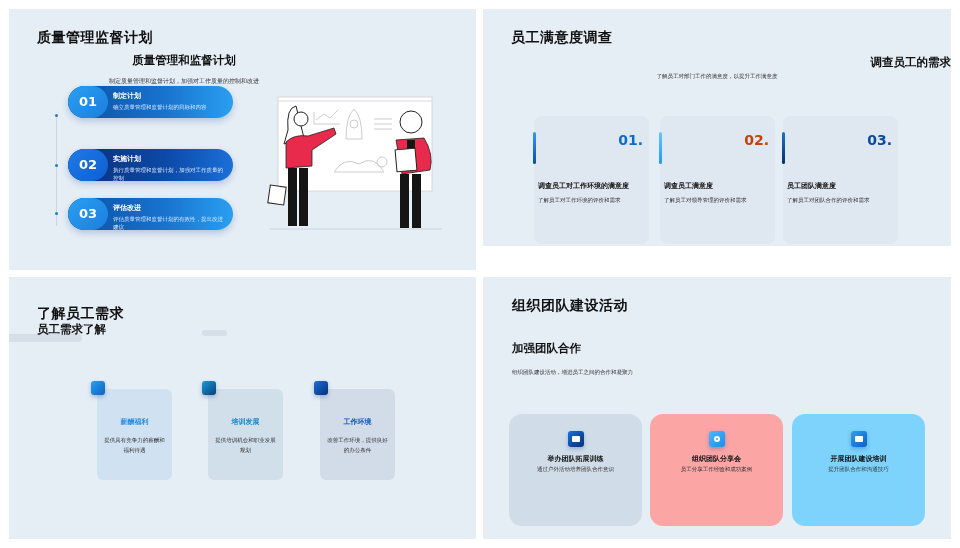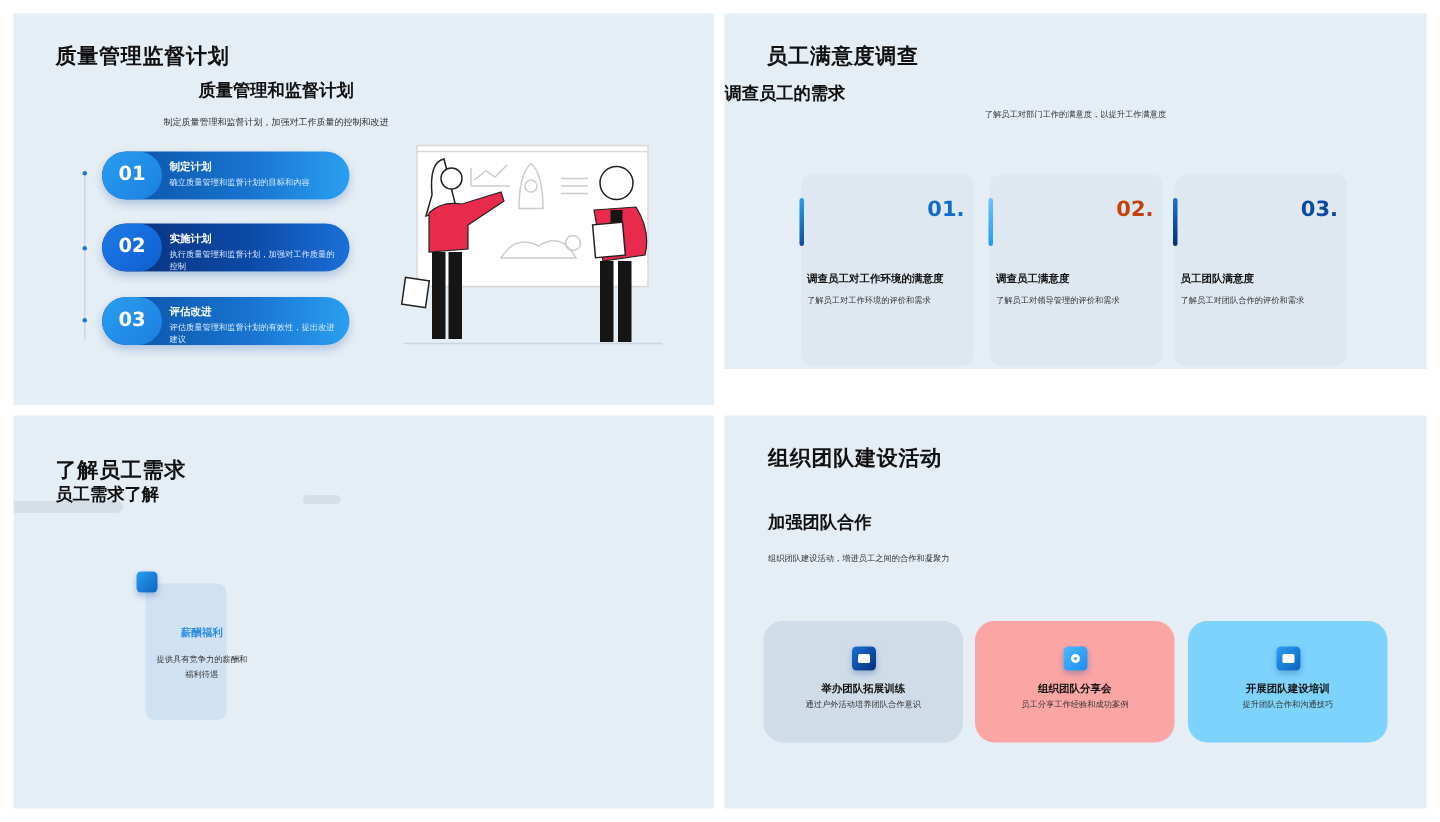--- a/index.html
+++ b/index.html
@@ -28,7 +28,7 @@
 
   
   #s2 .slide-title { left: 28px; top: 20px; }
-  .s2-sub { position: absolute; left: 0; width: 468px; text-align: left; top: 46px; font-size: 11.5px; font-weight: bold; }
+  .s2-sub { position: absolute; left: 0; width: 468px; text-align: right; top: 46px; font-size: 11.5px; font-weight: bold; }
   .s2-desc { position: absolute; left: 0; width: 468px; text-align: center; top: 64px; font-size: 5.5px; color: #333; }
   .sat-card { position: absolute; top: 107px; width: 115px; height: 128px; background: #dfe7f0; border-radius: 8px; }
   .sat-bar { position: absolute; left: -1px; top: 16px; width: 3px; height: 32px; border-radius: 2px; }

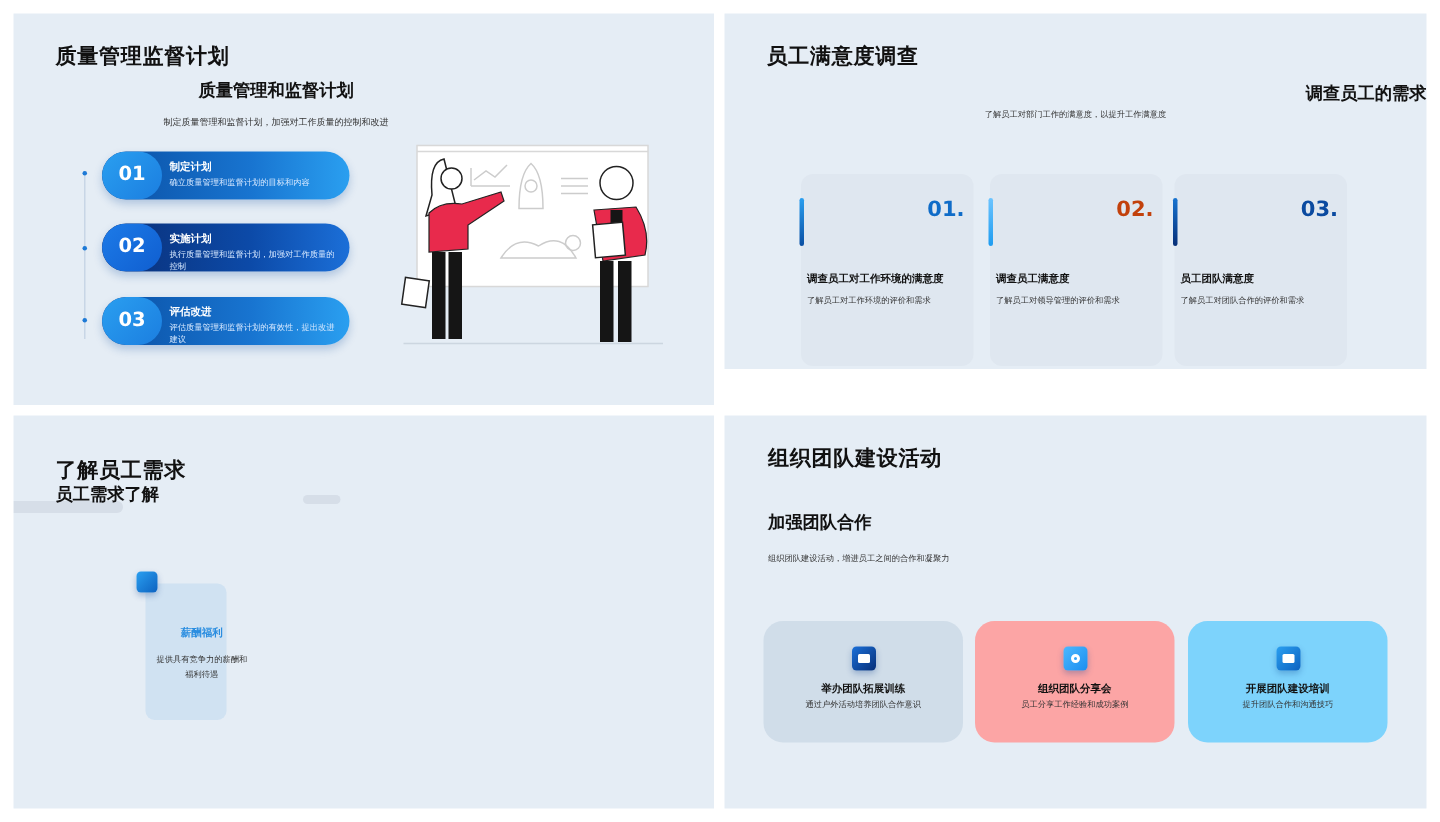--- a/index.html
+++ b/index.html
@@ -69,7 +69,7 @@
   <div class="tl-dot" style="top:155px"></div>
   <div class="tl-dot" style="top:203px"></div>
 
-  <div class="pill" style="top:92px">
+  <div class="pill" style="top:77px">
     <div class="pill-num">01</div>
     <div class="pill-title">制定计划</div>
     <div class="pill-desc">确立质量管理和监督计划的目标和内容</div>

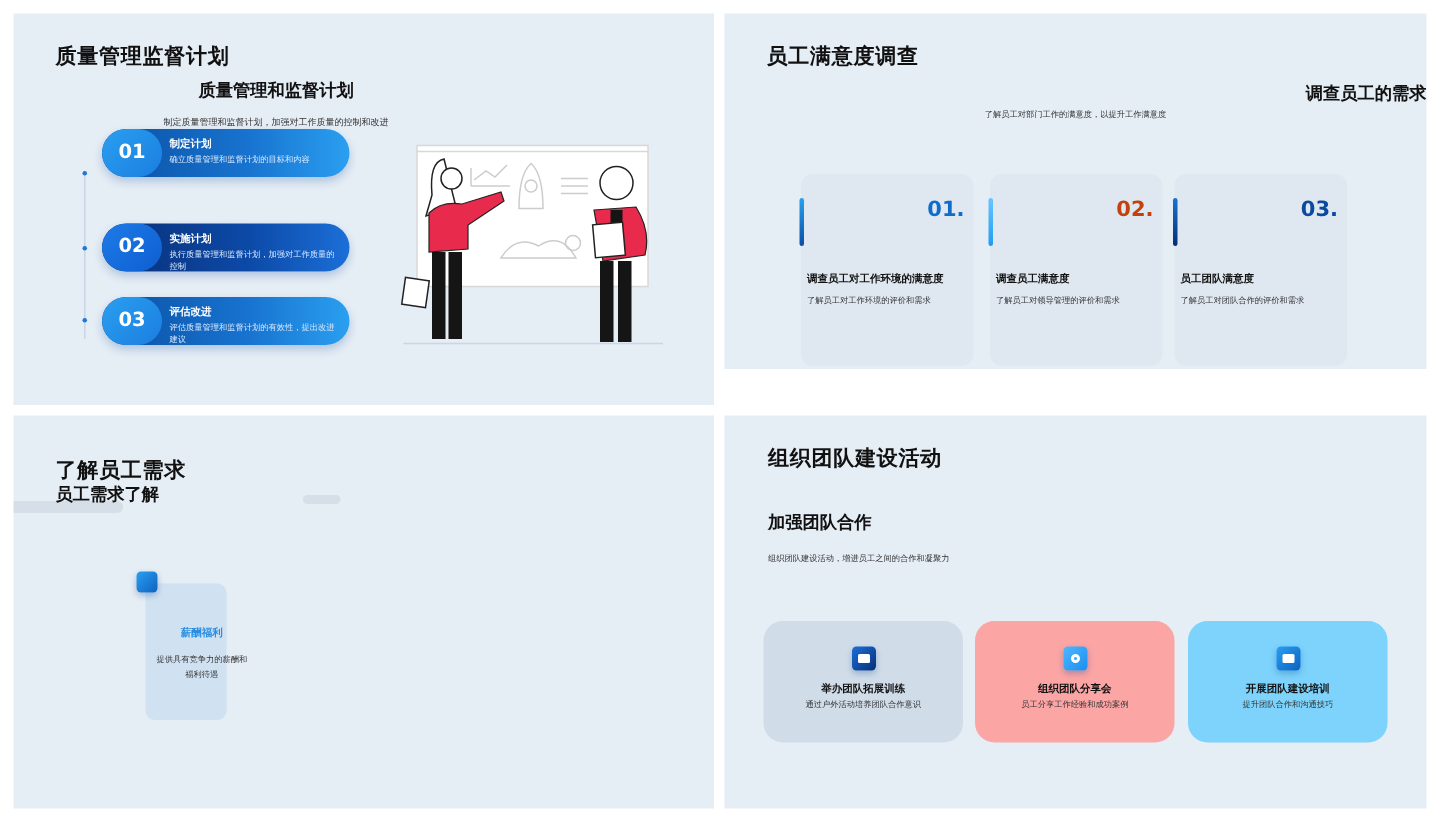--- a/index.html
+++ b/index.html
@@ -41,7 +41,7 @@
   .s3-sub { position: absolute; left: 28px; top: 45px; font-size: 11.5px; font-weight: bold; }
   .s3-deco1 { position: absolute; left: 0; top: 57px; width: 73px; height: 8px; background: #d6dee8; border-radius: 0 4px 4px 0; }
   .s3-deco2 { position: absolute; left: 193px; top: 53px; width: 25px; height: 6px; background: #d6dee8; border-radius: 3px; }
-  .need-card { position: absolute; top: 112px; width: 54px; height: 91px; border-radius: 6px; }
+  .need-card { position: absolute; top: 112px; width: 75px; height: 91px; border-radius: 6px; }
   .need-sq { position: absolute; left: -6px; top: -8px; width: 14px; height: 14px; border-radius: 3px; box-shadow: 0 2px 4px rgba(10,60,140,0.3); }
   .need-title { position: absolute; left: 0; width: 75px; text-align: center; top: 28px; font-size: 7px; font-weight: bold; }
   .need-desc { position: absolute; left: 6px; width: 63px; text-align: center; top: 46px; font-size: 5.5px; line-height: 10px; color: #333; }

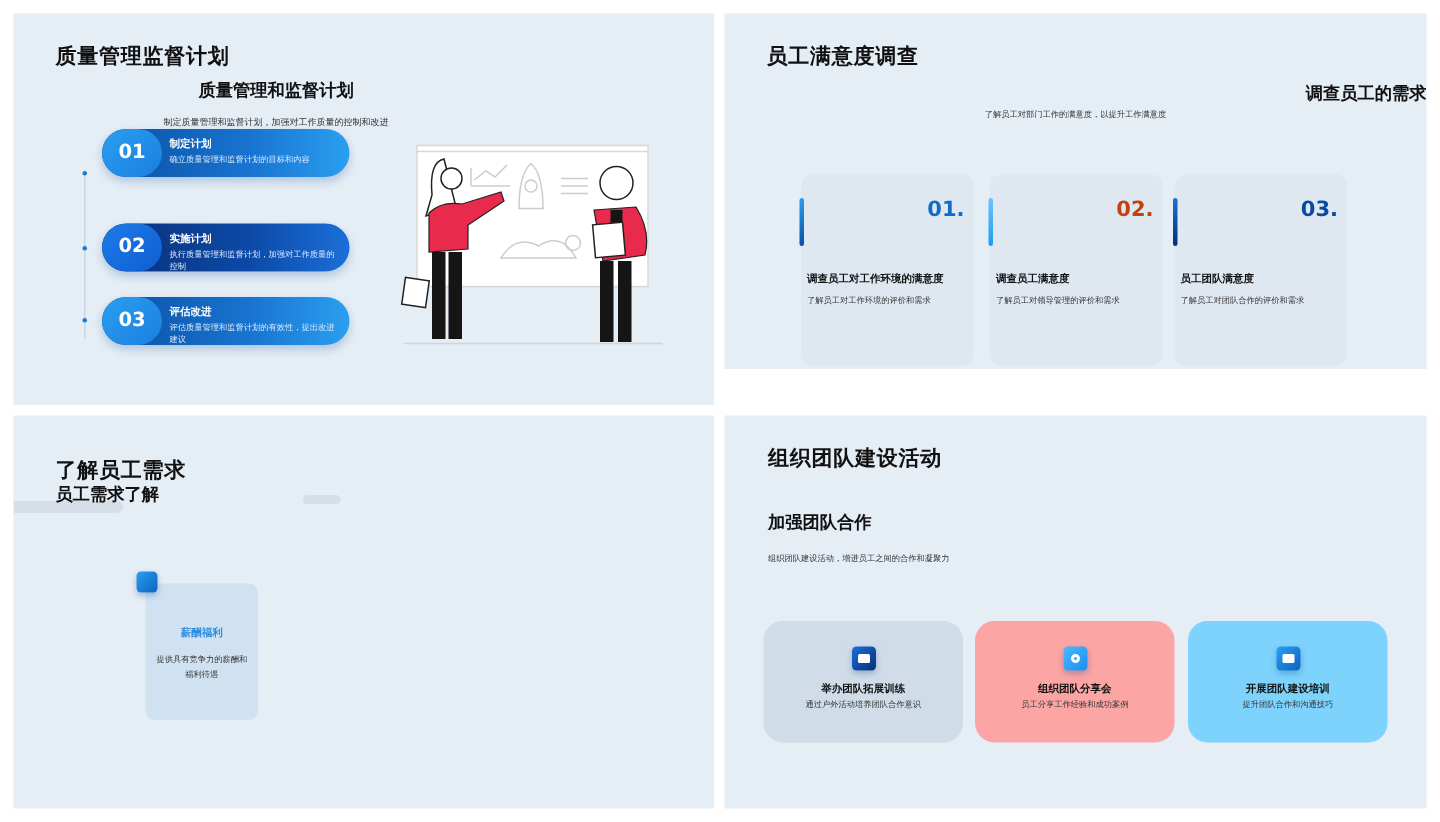--- a/index.html
+++ b/index.html
@@ -152,6 +152,11 @@
     <div class="need-title" style="color:#2a8de0">薪酬福利</div>
     <div class="need-desc">提供具有竞争力的薪酬和福利待遇</div>
   </div>
+  <div class="need-card" style="left:199px; background:#d1dfeb">
+    <div class="need-sq" style="background:linear-gradient(135deg,#1a9ad8,#073f78)"></div>
+    <div class="need-title" style="color:#1587c8">培训发展</div>
+    <div class="need-desc">提供培训机会和职业发展规划</div>
+  </div>
 </div>
 
 <div class="slide" id="s4">

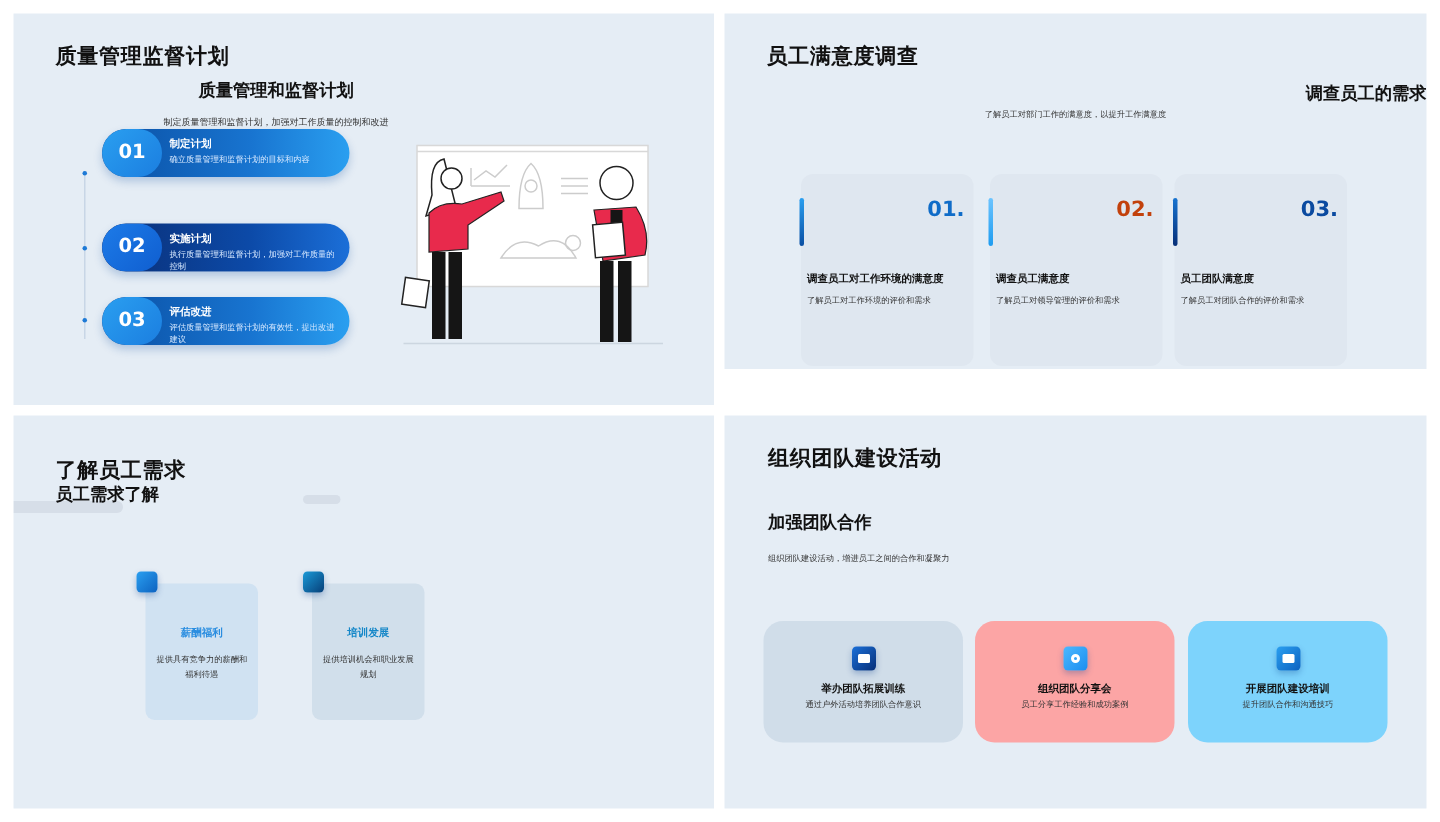--- a/index.html
+++ b/index.html
@@ -157,6 +157,11 @@
     <div class="need-title" style="color:#1587c8">培训发展</div>
     <div class="need-desc">提供培训机会和职业发展规划</div>
   </div>
+  <div class="need-card" style="left:311px; background:#d1dce8">
+    <div class="need-sq" style="background:linear-gradient(135deg,#1b6fd8,#062f78)"></div>
+    <div class="need-title" style="color:#0d55b8">工作环境</div>
+    <div class="need-desc">改善工作环境，提供良好的办公条件</div>
+  </div>
 </div>
 
 <div class="slide" id="s4">

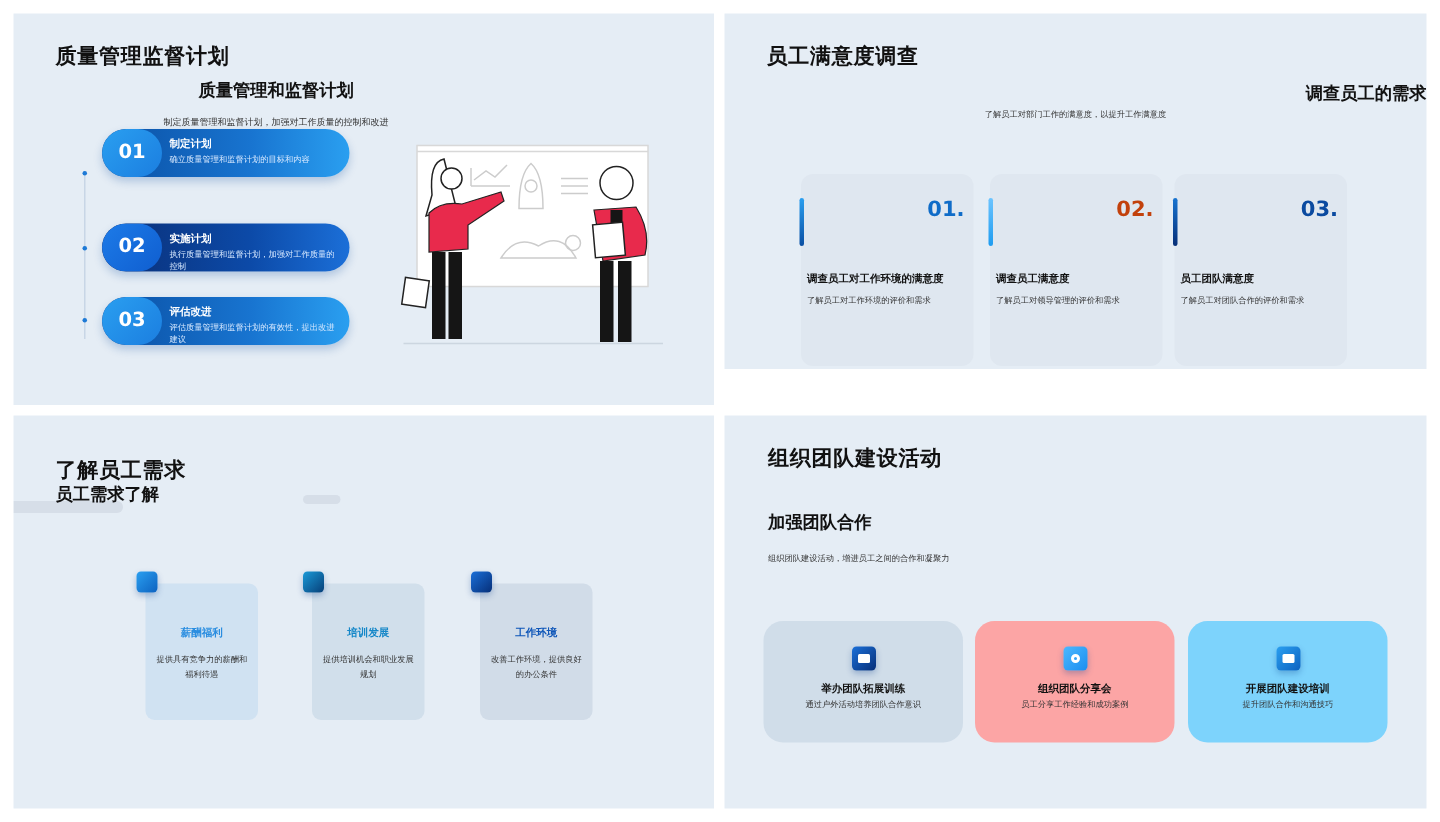--- a/index.html
+++ b/index.html
@@ -50,7 +50,7 @@
   #s4 .slide-title { left: 29px; top: 20px; }
   .s4-sub { position: absolute; left: 29px; top: 64px; font-size: 11.5px; font-weight: bold; }
   .s4-desc { position: absolute; left: 29px; top: 92px; font-size: 5.5px; color: #333; }
-  .team-card { position: absolute; top: 137px; width: 133px; height: 81px; border-radius: 13px; }
+  .team-card { position: absolute; top: 137px; width: 133px; height: 112px; border-radius: 13px; }
   .team-icon { position: absolute; left: 59px; top: 17px; width: 16px; height: 16px; border-radius: 3px; box-shadow: 0 2px 4px rgba(10,60,140,0.3); }
   .team-icon .glyph { position: absolute; left: 4px; top: 5px; width: 8px; height: 6px; background: #fff; border-radius: 1px; }
   .team-icon .glyph.circle { left: 5px; top: 5px; width: 6px; height: 6px; border-radius: 50%; background: transparent; border: 2px solid #fff; }

